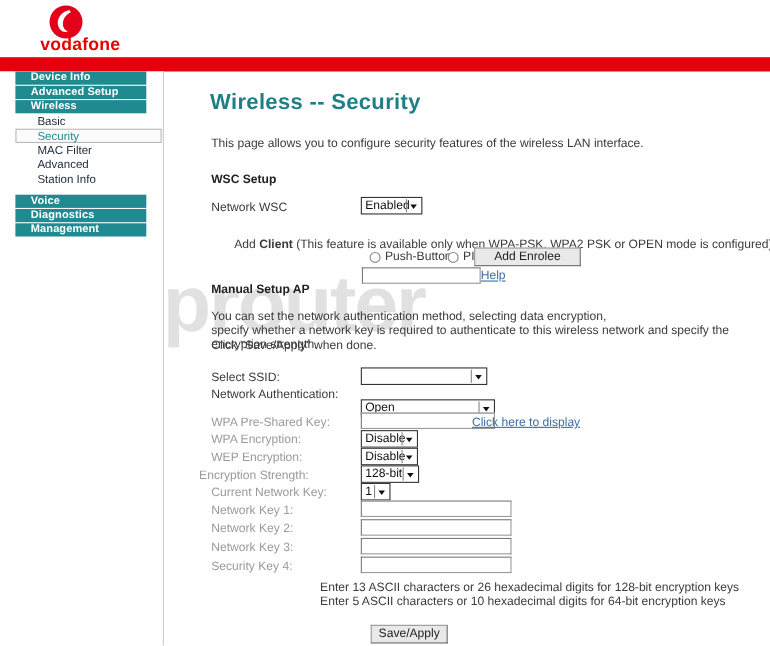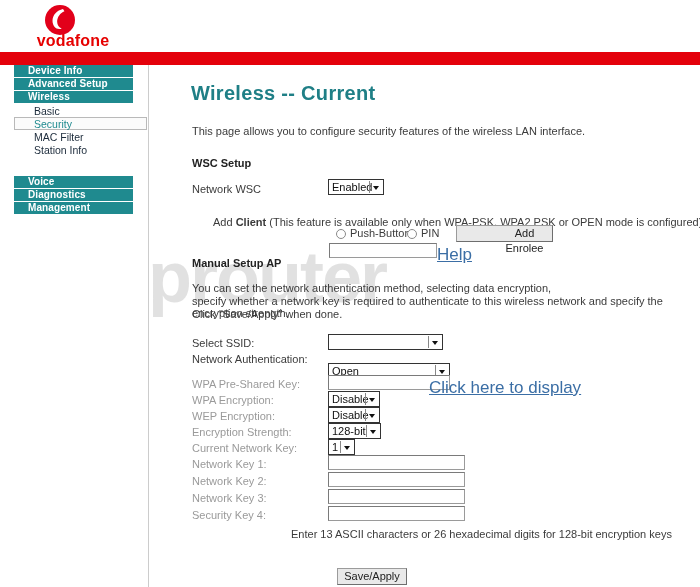--- a/index.html
+++ b/index.html
@@ -300,7 +300,7 @@
 
 <div id="content">
 
-  <div id="page-title">Wireless -- Current</div>
+  <div id="page-title">Wireless -- Security</div>
   <div id="page-desc">This page allows you to configure security features of the wireless LAN interface.</div>
 
   <div class="sec-head" id="wsc-head">WSC Setup</div>

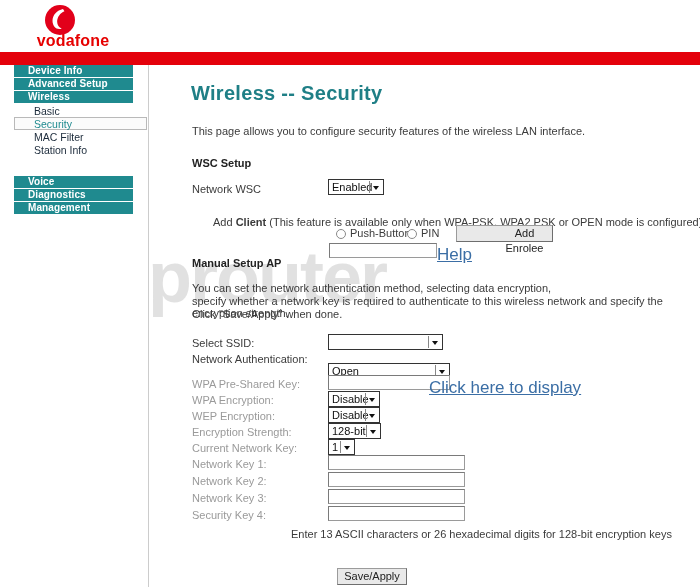--- a/index.html
+++ b/index.html
@@ -291,6 +291,7 @@
   <div class="menu-sub">Basic</div>
   <div class="menu-sub selected">Security</div>
   <div class="menu-sub">MAC Filter</div>
+  <div class="menu-sub">Advanced</div>
   <div class="menu-sub">Station Info</div>
 
   <div class="menu-head gap">Voice</div>

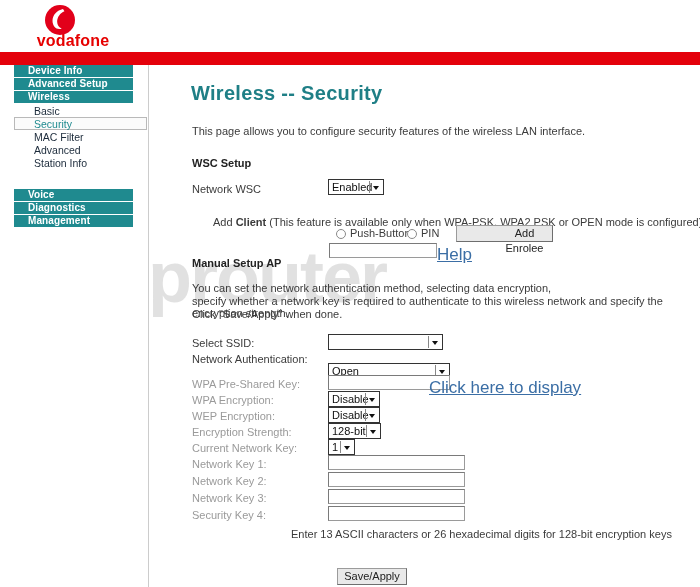--- a/index.html
+++ b/index.html
@@ -106,7 +106,7 @@
     cursor: pointer;
   }
   .menu-head.first { }
-  .menu-head.gap   { margin-top: 20px; }
+  .menu-head.gap   { margin-top: 8px; }
 
   .menu-sub {
     margin: 0 0 0 14px;

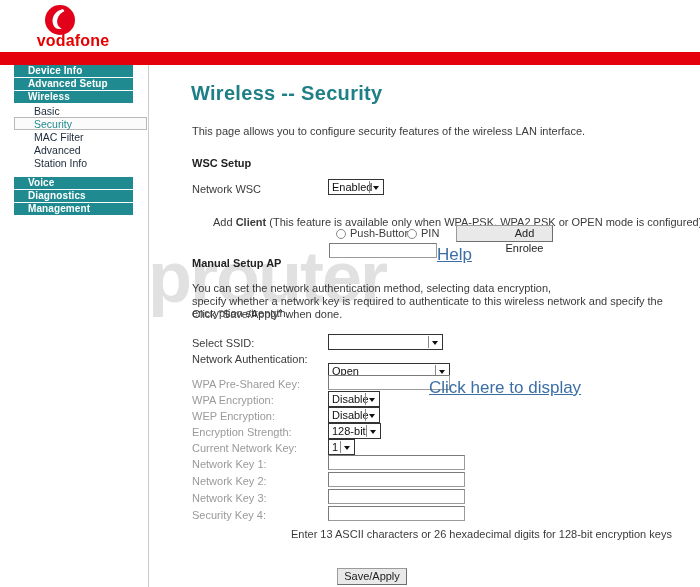--- a/index.html
+++ b/index.html
@@ -320,7 +320,7 @@
   <div class="radio" style="left:258px; top:164px;"></div>
   <div class="radio-lbl" style="left:272px; top:162px;">PIN</div>
 
-  <div class="btn" style="left:307px; top:160px; width:97px;padding-left:40px;">Add Enrolee</div>
+  <div class="btn" style="left:282px; top:160px; width:97px;">Add Enrolee</div>
 
   <div class="inp" style="left:180px; top:178px; width:108px;"></div>
   <div class="lnk" style="left:288px; top:180px;">Help</div>

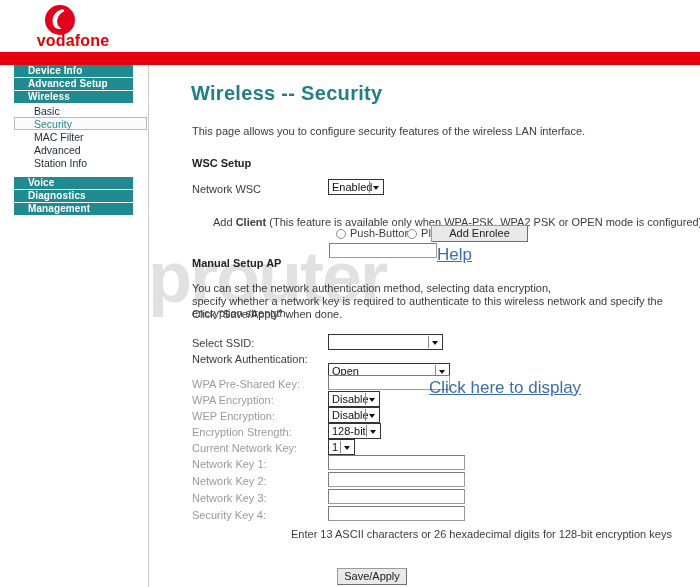--- a/index.html
+++ b/index.html
@@ -254,7 +254,7 @@
 
   .lnk {
     position: absolute;
-    font-size: 17px;
+    font-size: 11px;
     color: #3b6ea5;
     text-decoration: underline;
     cursor: pointer;

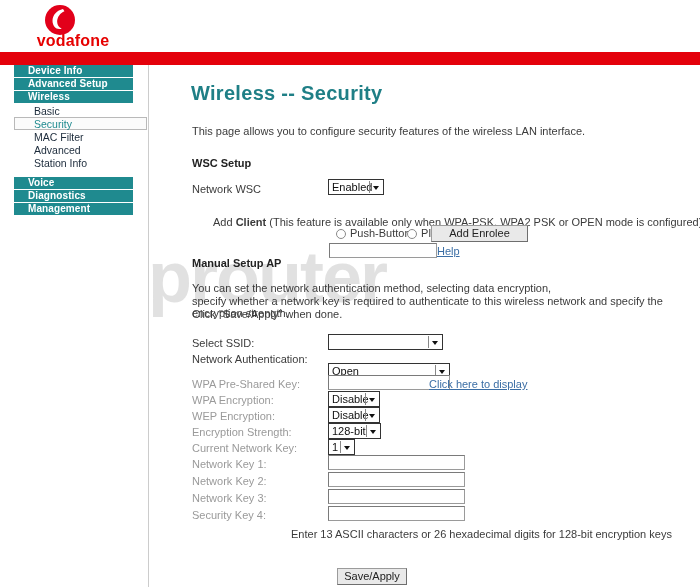--- a/index.html
+++ b/index.html
@@ -355,7 +355,7 @@
     <span class="sel-sep"></span><span>Disable</span>
   </div>
 
-  <div class="frm-label dim" style="left:43px; top:361px;">Encryption Strength:</div>
+  <div class="frm-label dim" style="left:32px; top:361px;">Encryption Strength:</div>
   <div class="sel" style="left:179px; top:358px; width:53px;">
     <span class="sel-sep"></span><span>128-bit</span>
   </div>

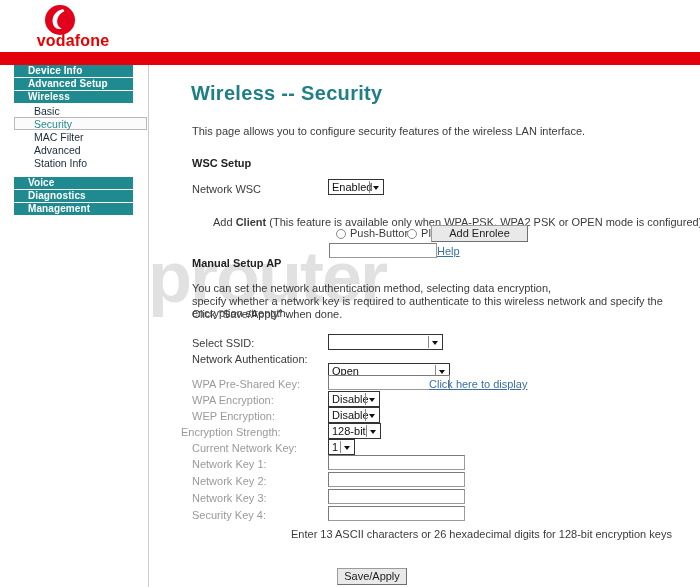--- a/index.html
+++ b/index.html
@@ -378,6 +378,7 @@
   <div class="inp" style="left:179px; top:441px; width:137px;"></div>
 
   <div class="note" style="top:463px;">Enter 13 ASCII characters or 26 hexadecimal digits for 128-bit encryption keys</div>
+  <div class="note" style="top:476px;">Enter 5 ASCII characters or 10 hexadecimal digits for 64-bit encryption keys</div>
 
   <div class="btn" style="left:188px; top:503px; width:70px;">Save/Apply</div>
 

